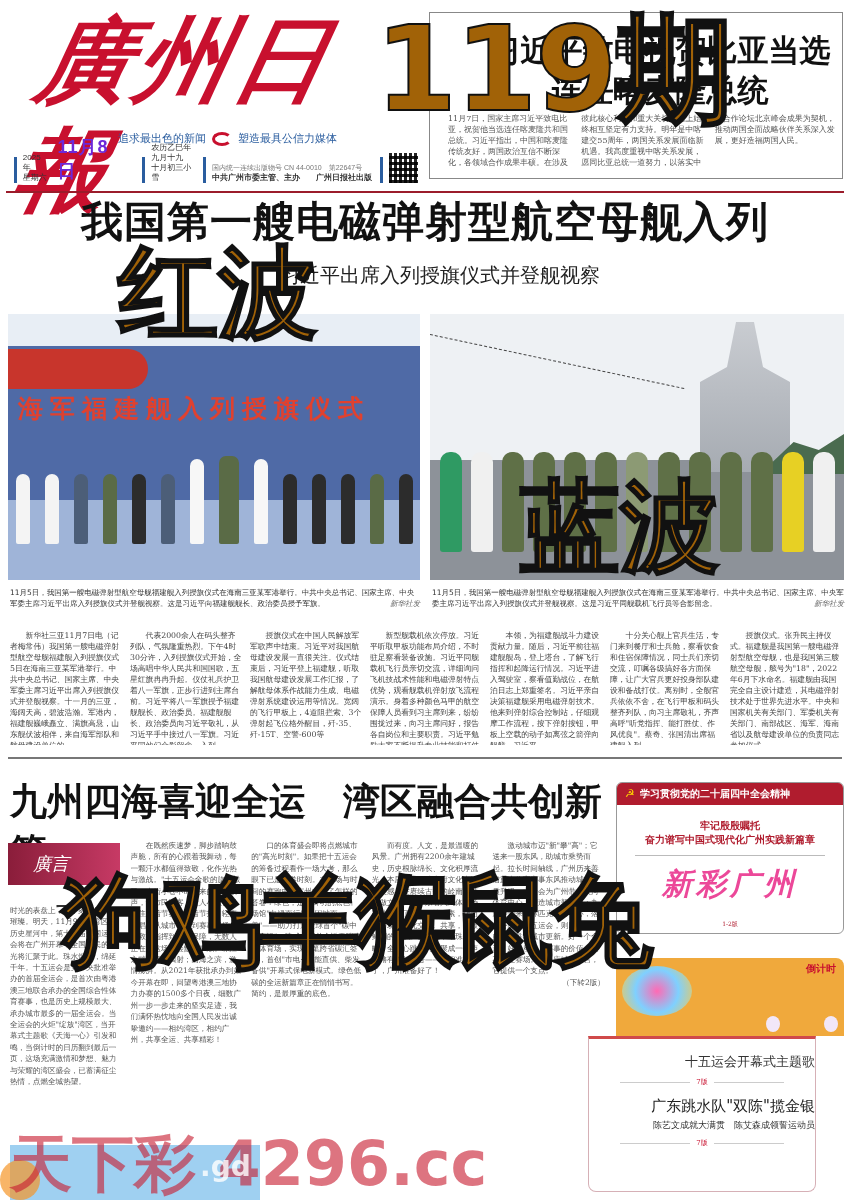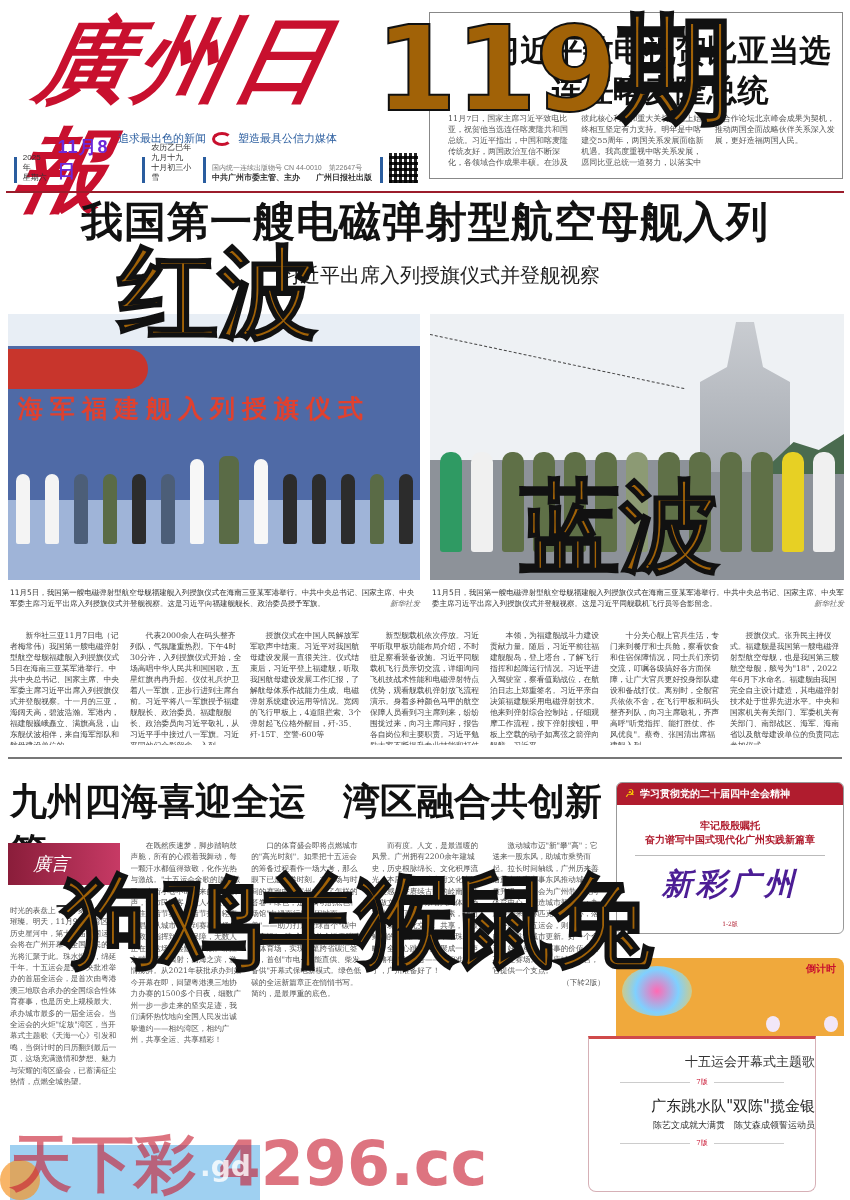--- a/index.html
+++ b/index.html
@@ -78,7 +78,7 @@
   .hammer-icon { color: #ffd400; font-size: 11px; }
   .study-sub { text-align: center; color: #b01c2e; font-family: "DejaVu Sans", sans-serif; font-weight: bold; font-size: 10px; line-height: 14px; margin-top: 14px; }
   .study-divider { width: 190px; height: 1px; background: #bbb; margin: 8px auto; }
-  .xincai { text-align: center; color: #4c1d95; font-size: 30px; font-style: italic; font-weight: bold; letter-spacing: 4px; }
+  .xincai { text-align: center; color: #ec4899; font-size: 30px; font-style: italic; font-weight: bold; letter-spacing: 4px; }
   .page-ref-small { position:absolute; bottom: 4px; left: 0; width: 100%; text-align:center; font-size: 6px; color:#b01c2e; }
 
   .countdown-box { left: 616px; top: 958px; width: 228px; height: 78px; background: #f0a93c; border-radius: 8px 8px 0 0; overflow:hidden; }

